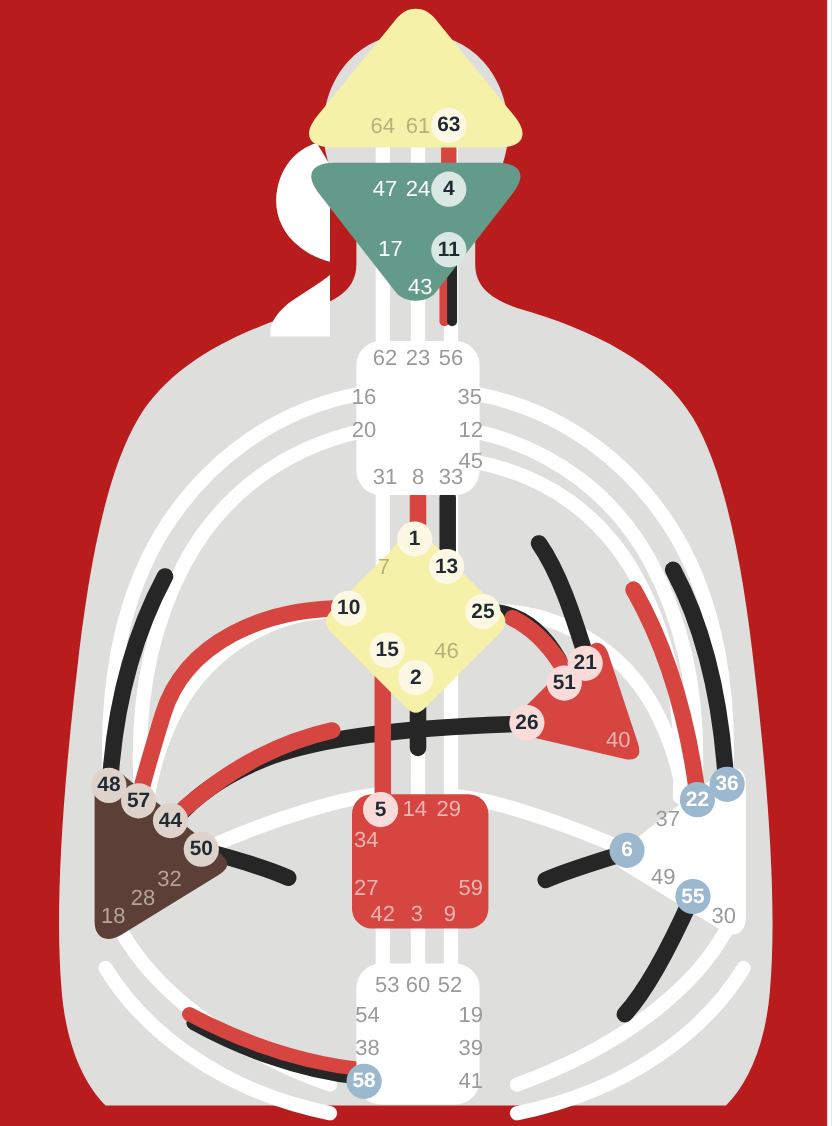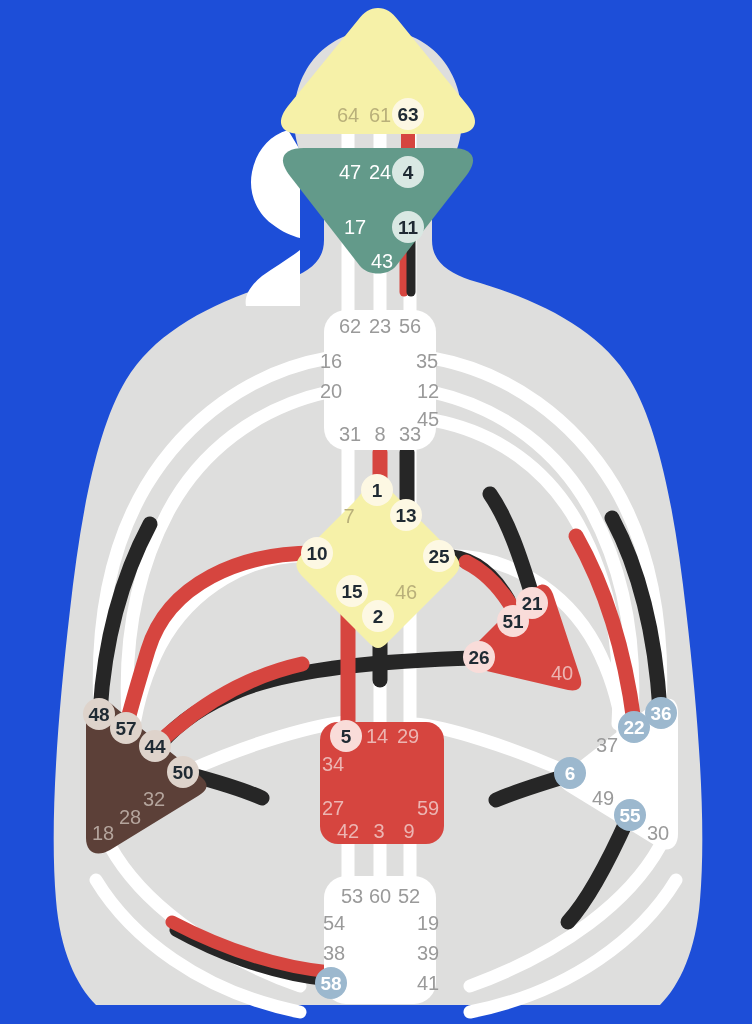--- a/index.html
+++ b/index.html
@@ -4,7 +4,7 @@
 <style>
   html,body{margin:0;padding:0;background:#ffffff;}
   body{font-family:"Liberation Sans", sans-serif;}
-  #stage{position:relative;width:752px;height:1024px;background:#1d4ed8;overflow:hidden;}
+  #stage{position:relative;width:752px;height:1024px;background:#b91c1c;overflow:hidden;}
   #bodygraph{position:absolute;left:0;top:0;width:756px;height:1024px;}
   .gate-lbl{font-family:"Liberation Sans", sans-serif;}
 </style>

